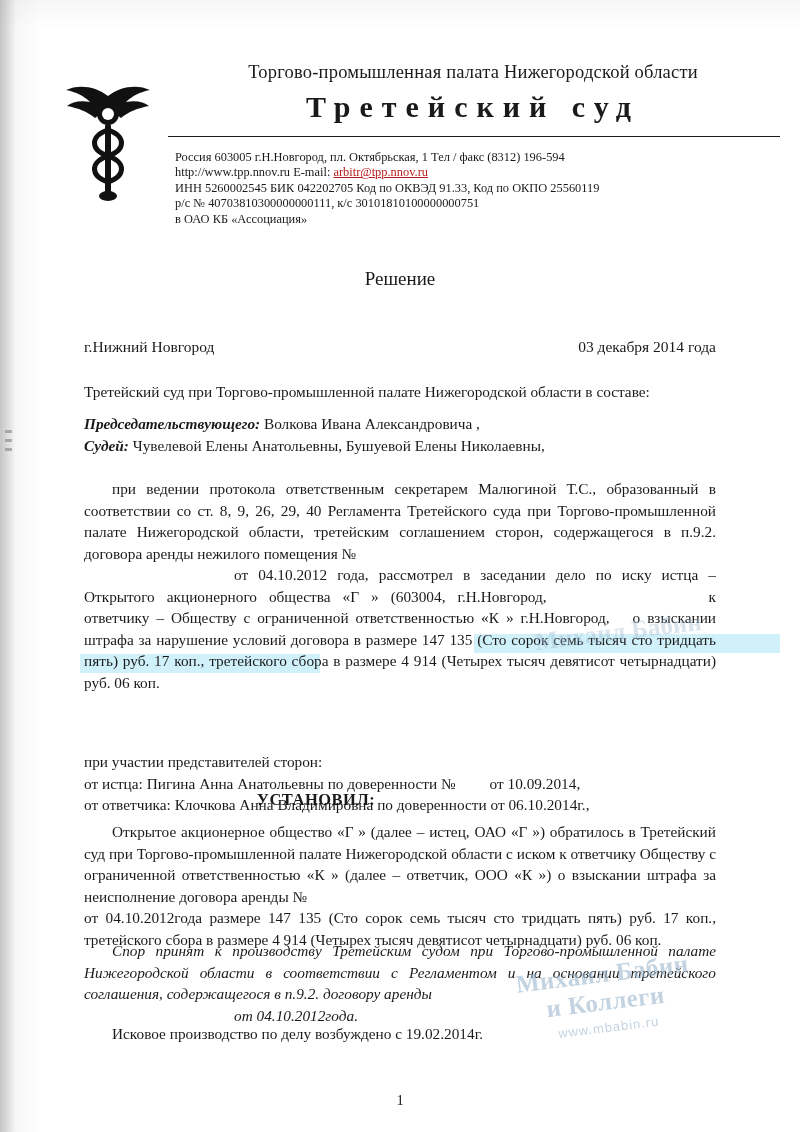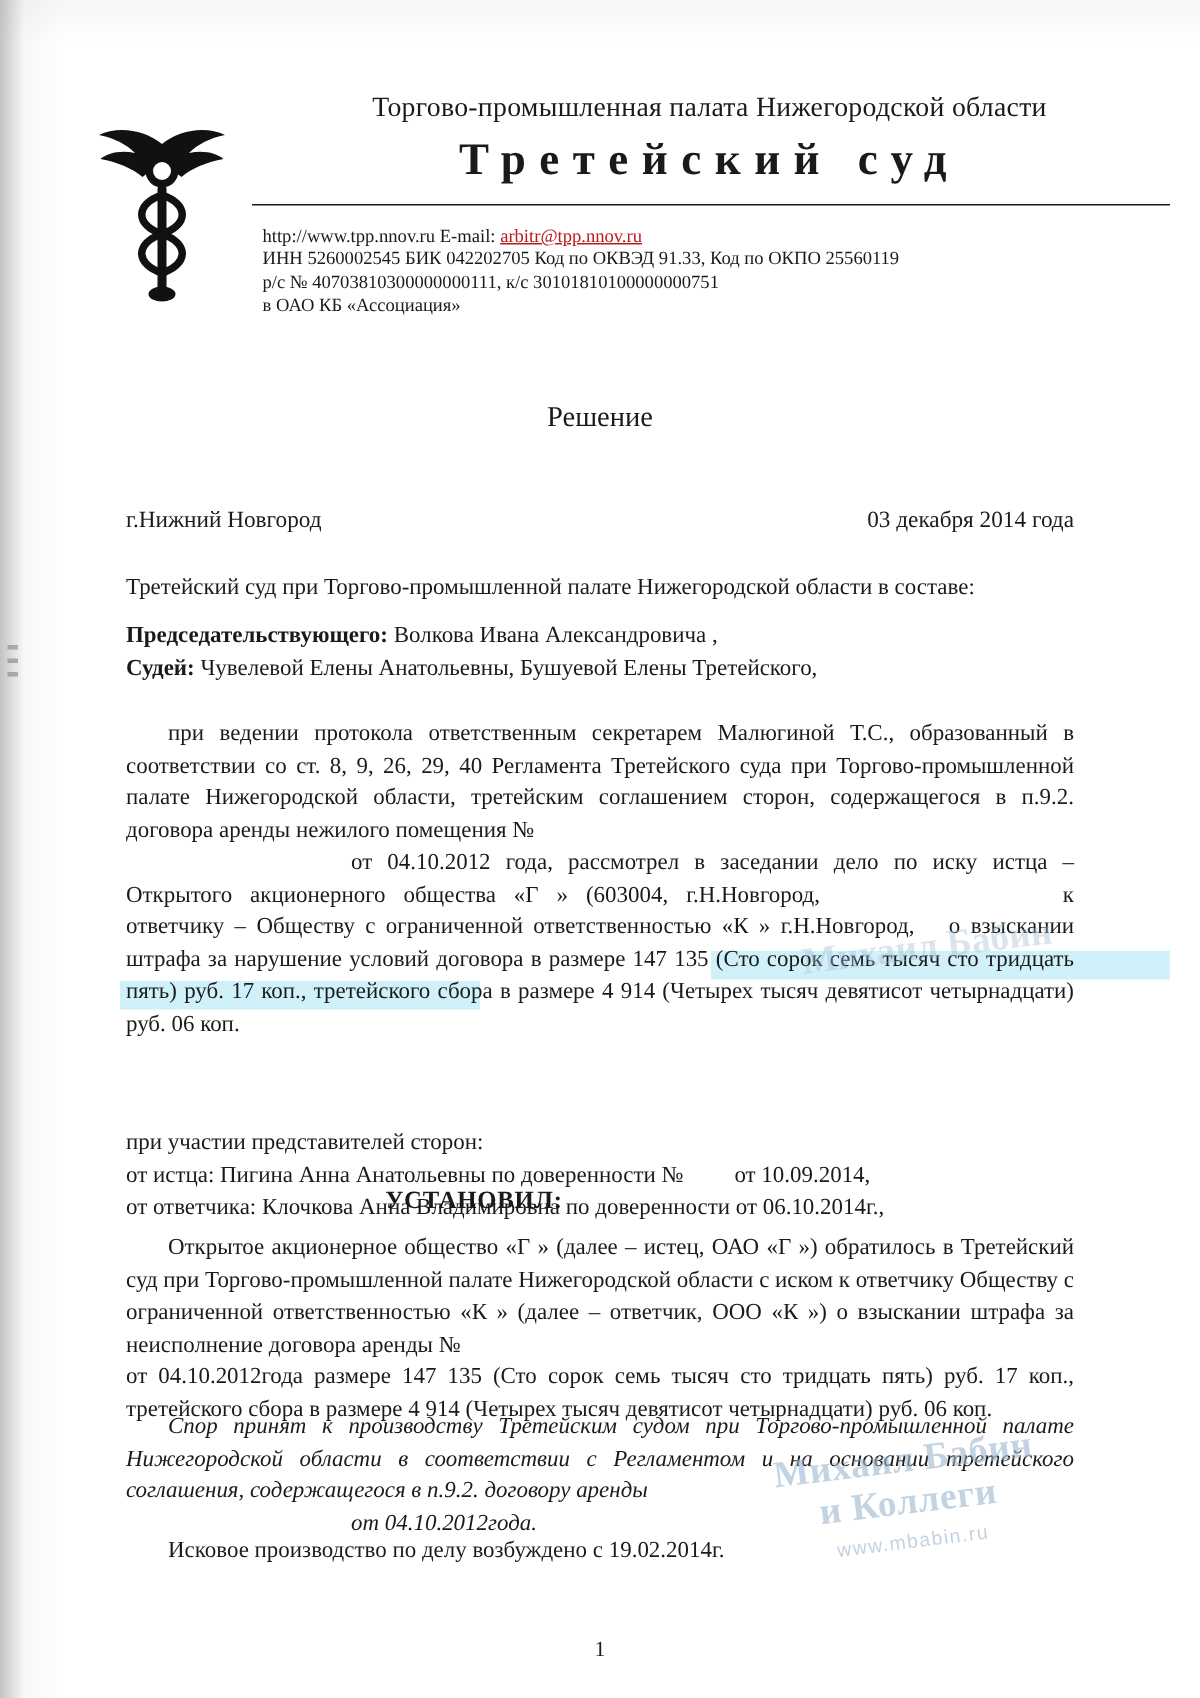--- a/index.html
+++ b/index.html
@@ -249,6 +249,7 @@
     <div class="rule"></div>
 
     <div class="contact">
+      <div>Россия 603005 г.Н.Новгород, пл. Октябрьская, 1 Тел / факс (8312) 196-594</div>
       <div>
         <span>http://www.tpp.nnov.ru E-mail: </span><a class="uline" href="#">arbitr@tpp.nnov.ru</a>
       </div>

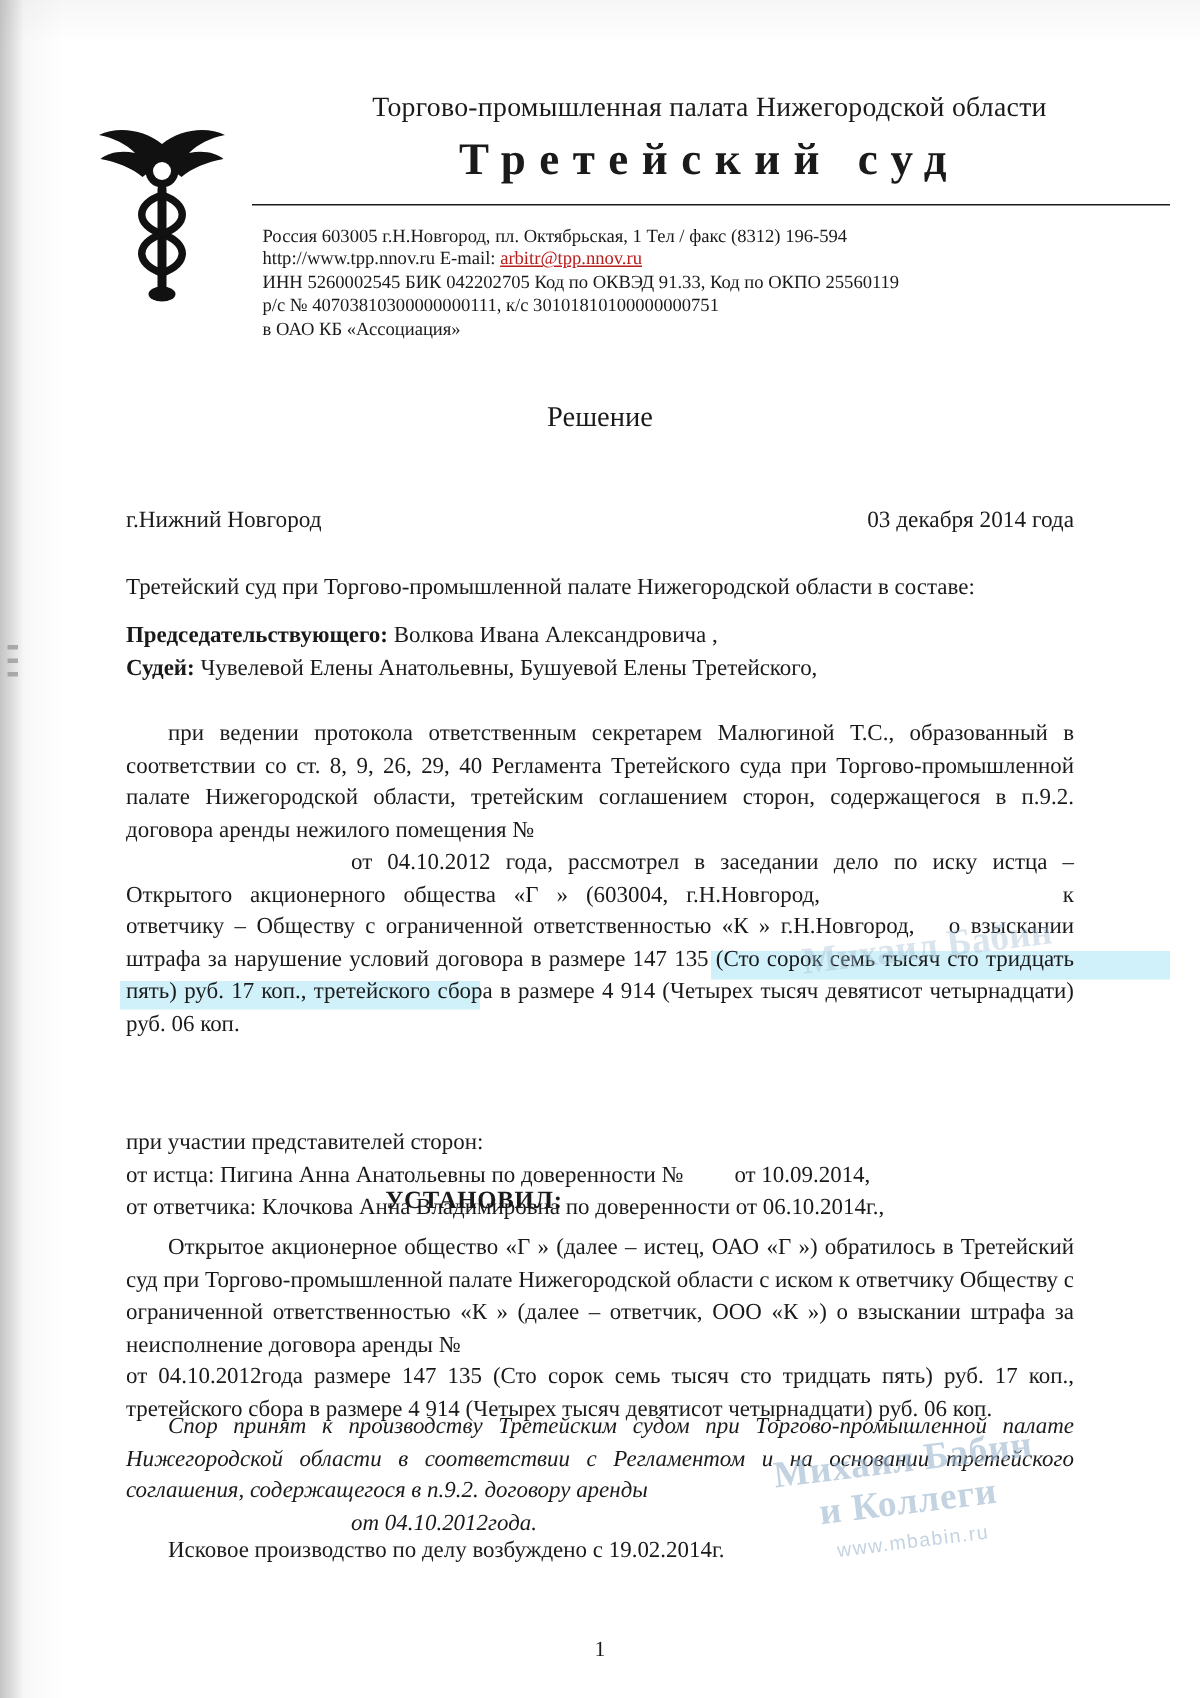--- a/index.html
+++ b/index.html
@@ -139,7 +139,7 @@
   .p-spor    { top: 940px; font-style: italic; }
   .p-isk     { top: 1023px; }
 
-  b { font-weight: bold; }
+  b { font-weight: bold; font-style: italic; }
   .ustanovil {
     position: absolute;
     left: 0;

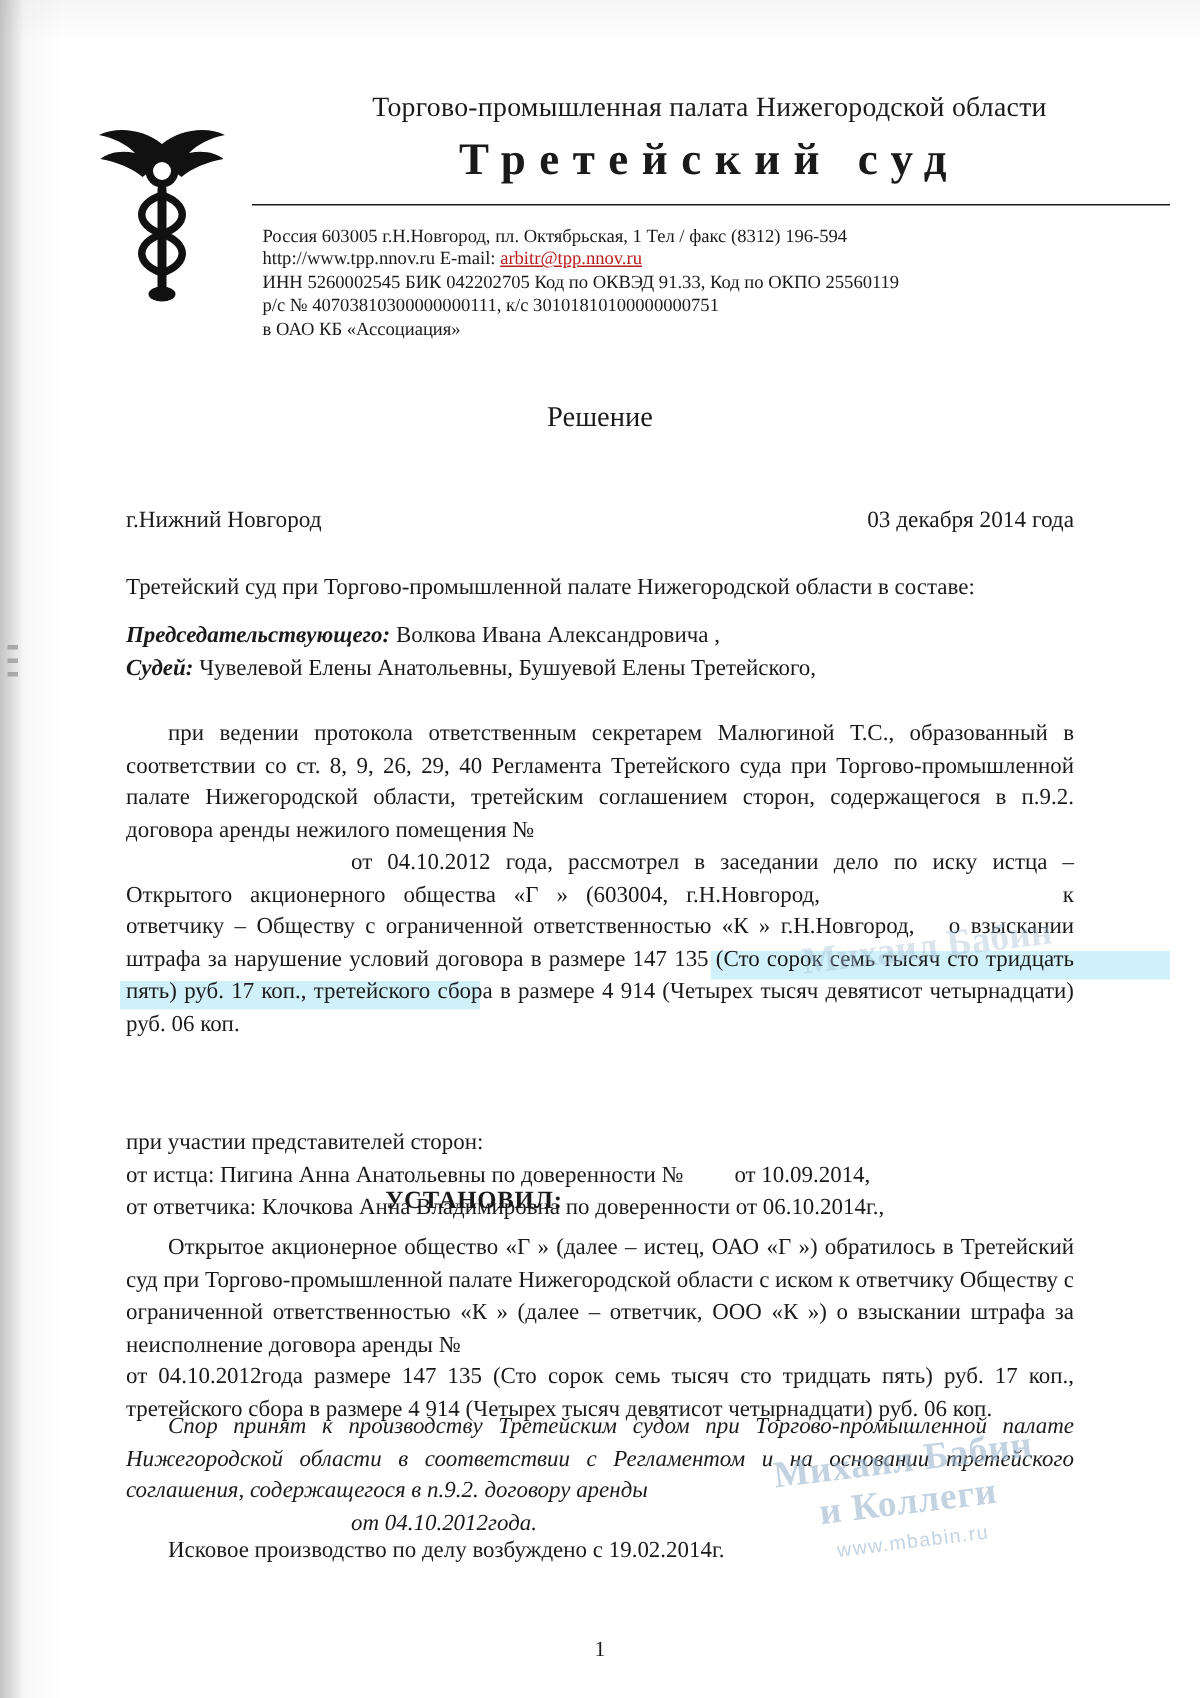--- a/index.html
+++ b/index.html
@@ -273,7 +273,7 @@
 
   <div class="body-block p-judges">
     <b>Судей:</b>
-    <span>Чувелевой Елены Анатольевны, Бушуевой Елены Третейского,</span>
+    <span>Чувелевой Елены Анатольевны, Бушуевой Елены Николаевны,</span>
   </div>
 
   <div class="hl hl1"></div>

